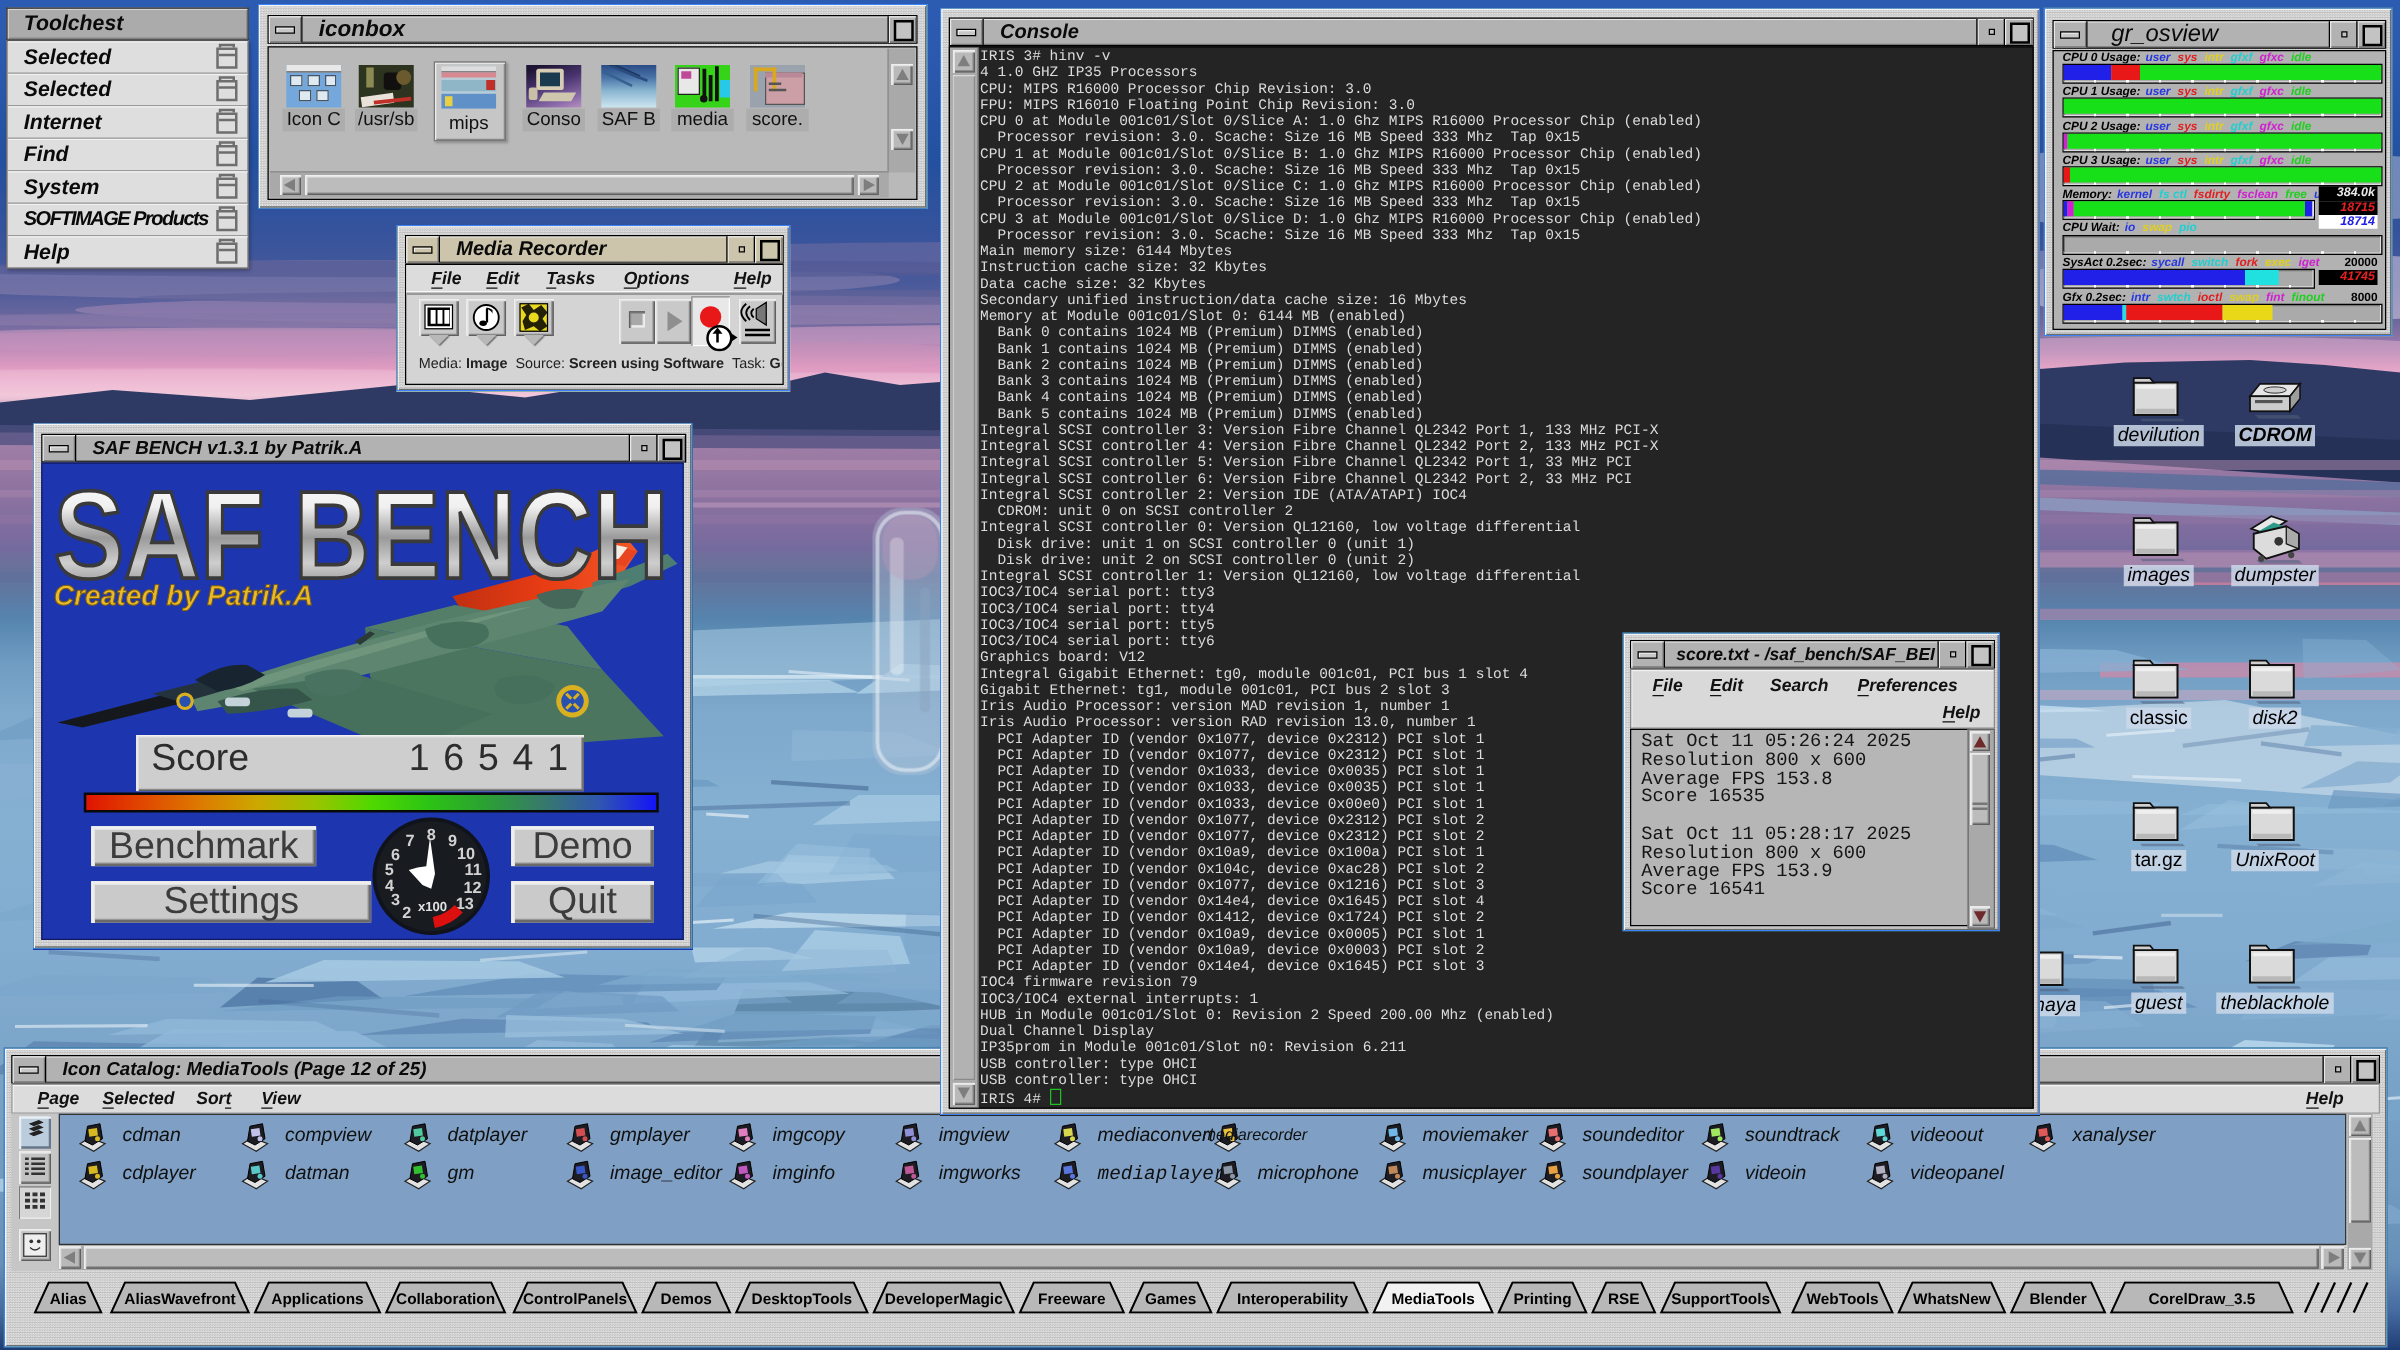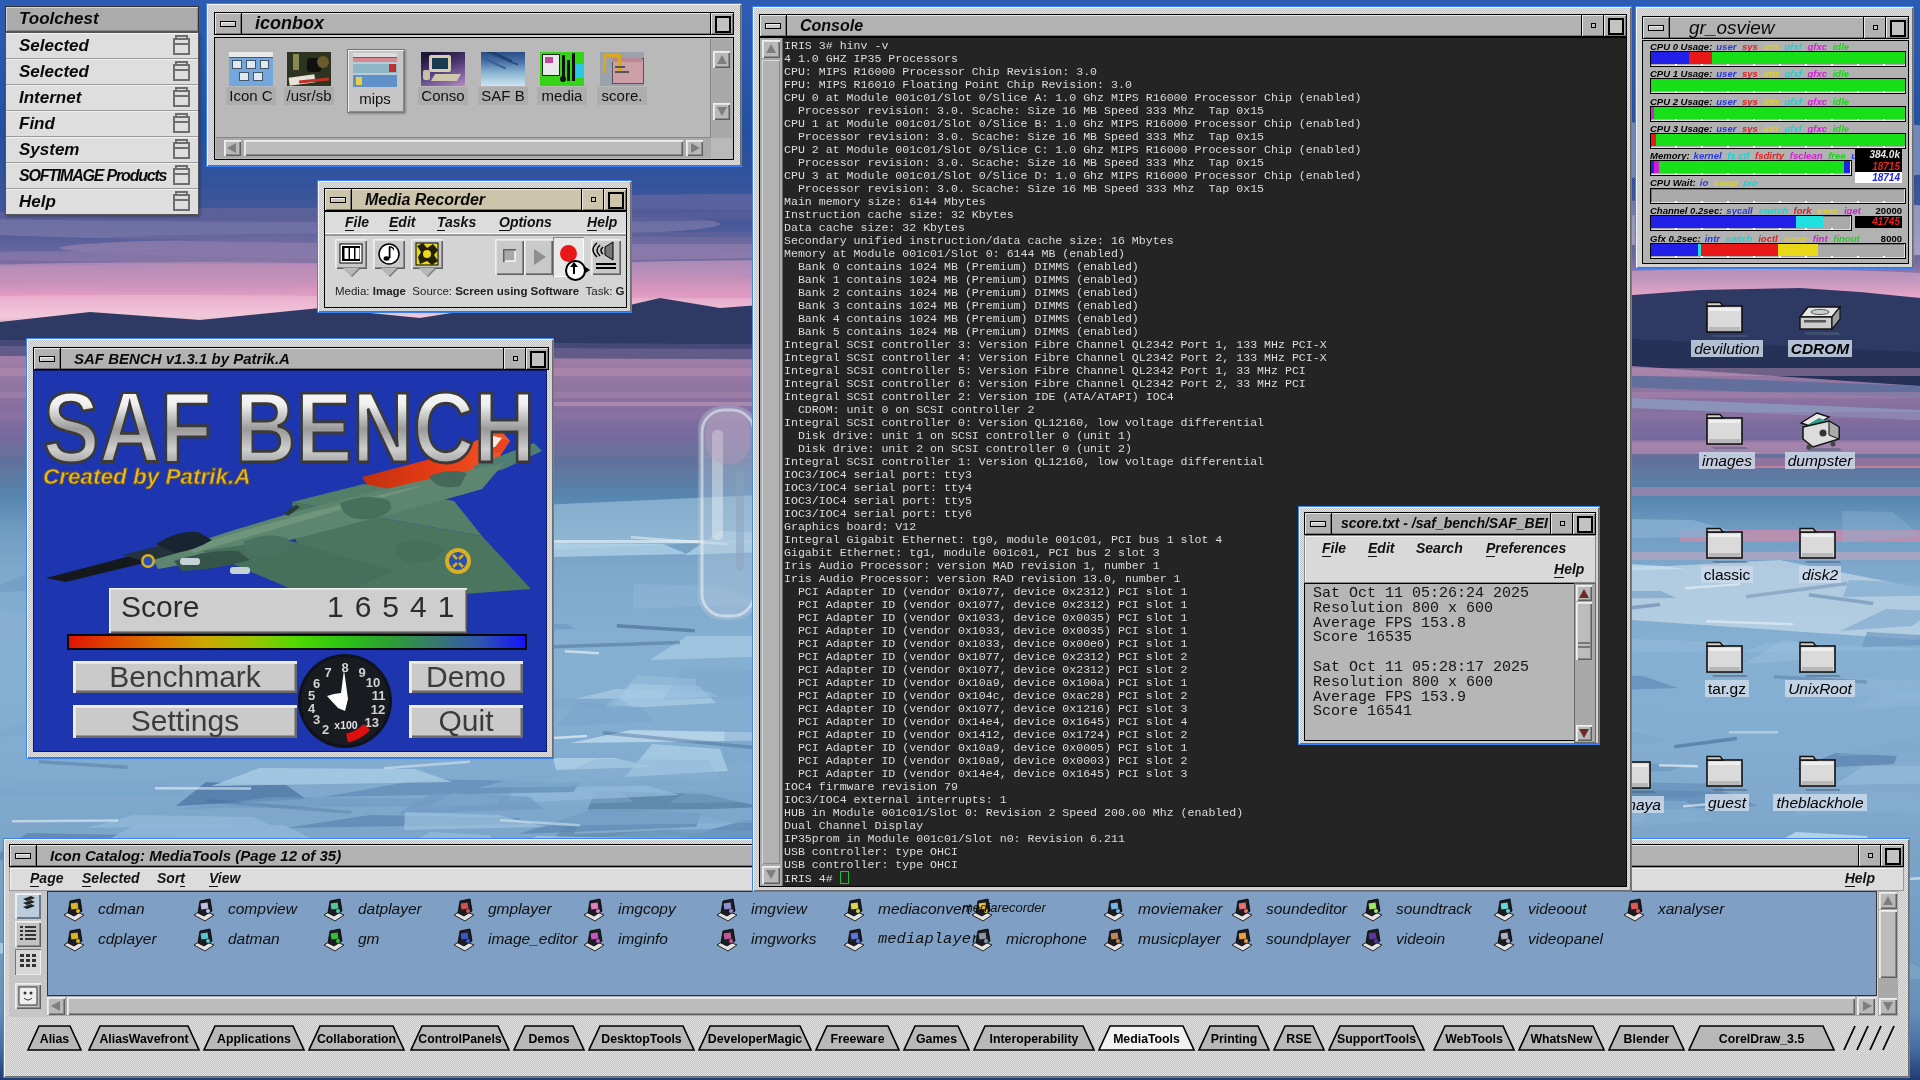--- a/index.html
+++ b/index.html
@@ -1271,7 +1271,7 @@
         </div>
   <div class="gl" style="top:136px;"><b>CPU Wait:</b><i style="color:#2838e0">io</i> <i style="color:#e0d020">swap</i> <i style="color:#20d0d0">pio</i></div>
   <div class="gbar" style="top:147px;"></div>
-  <div class="gl" style="top:164px;"><b>Channel 0.2sec:</b><i style="color:#2838e0">sycall</i> <i style="color:#20d0d0">switch</i> <i style="color:#e02020">fork</i> <i style="color:#e0d020">exec</i> <i style="color:#d020d0">iget</i><span class="gn">20000</span></div>
+  <div class="gl" style="top:164px;"><b>SysAct 0.2sec:</b><i style="color:#2838e0">sycall</i> <i style="color:#20d0d0">switch</i> <i style="color:#e02020">fork</i> <i style="color:#e0d020">exec</i> <i style="color:#d020d0">iget</i><span class="gn">20000</span></div>
   <div class="gbar" style="top:174px;width:200px;">
           <i style="left:0;width:145px;background:#2020e8"></i>
           <i style="left:145px;width:27px;background:#20e0e0"></i>

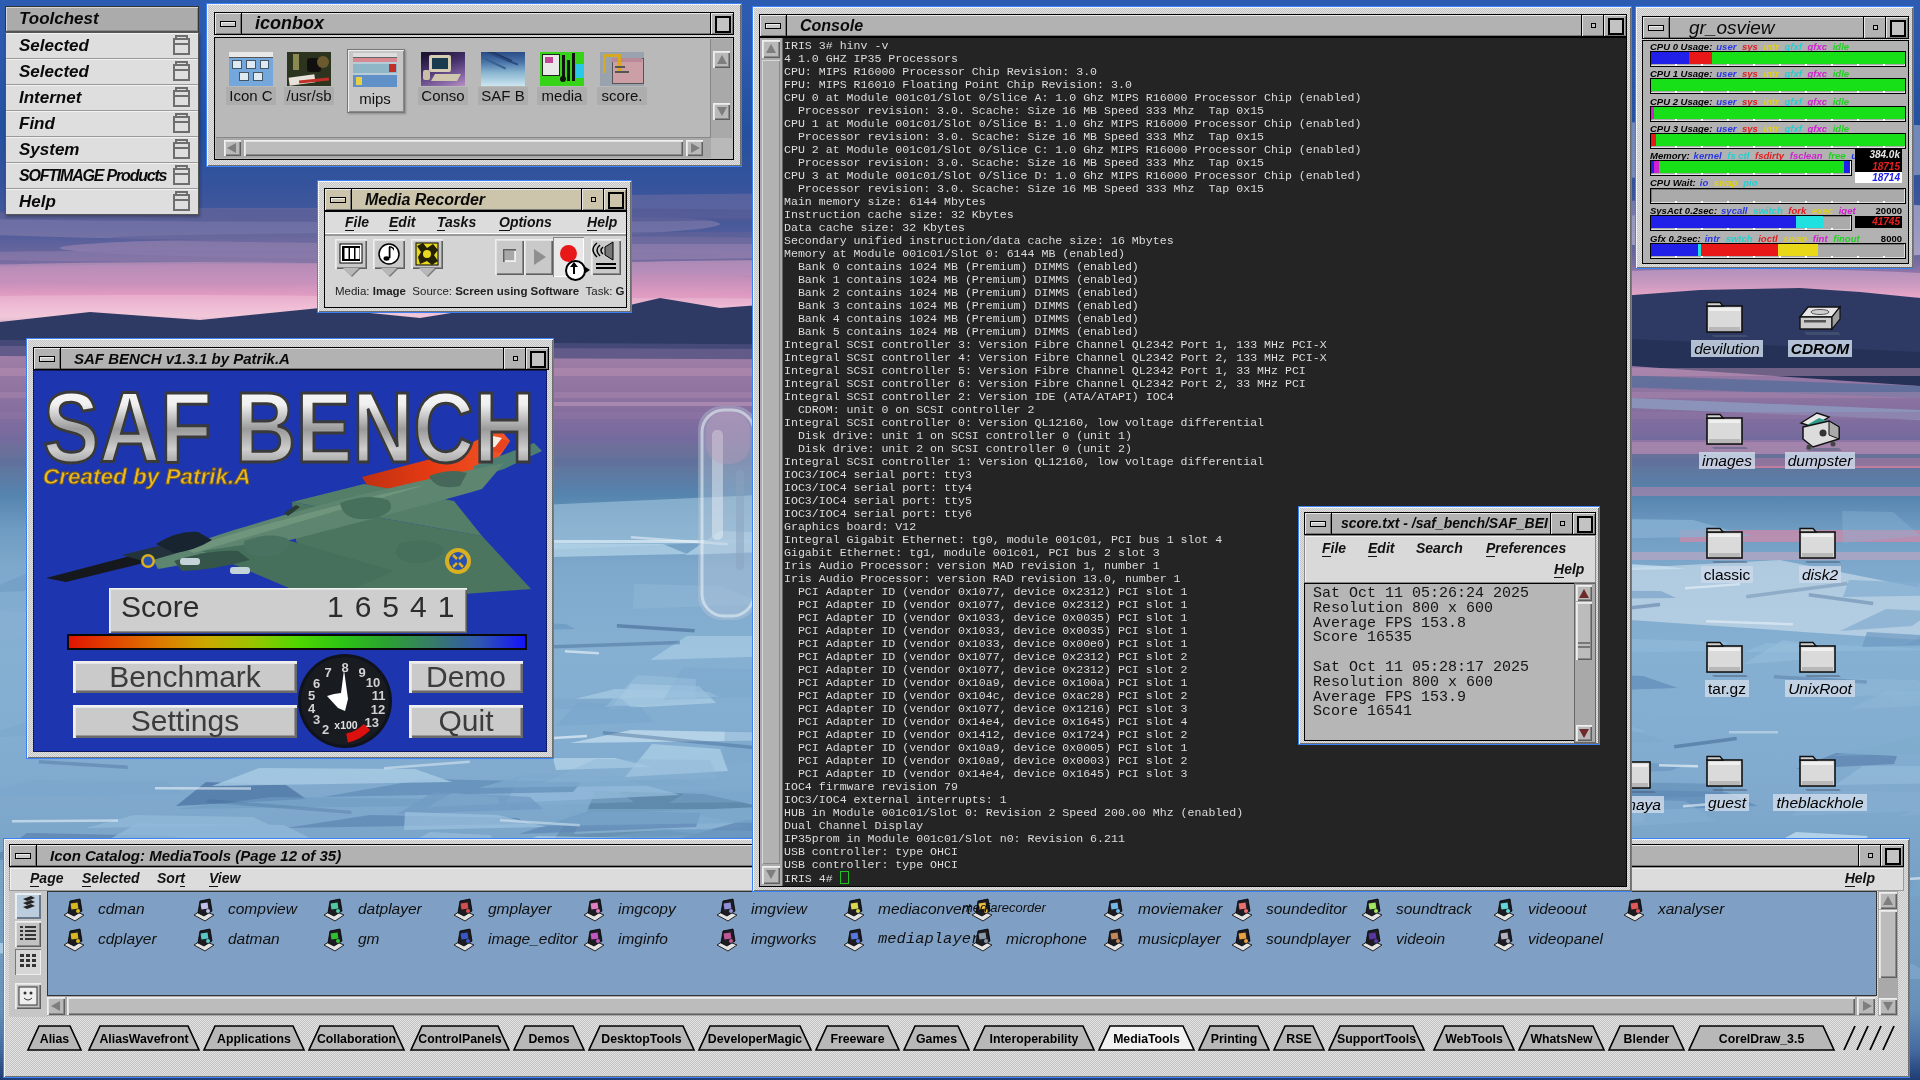--- a/index.html
+++ b/index.html
@@ -797,7 +797,7 @@
 
   <div class="abs" style="left:33px;top:263px;width:456px;height:12px;border:2px solid #090909;background:linear-gradient(90deg,#e01400 0%,#e04800 10%,#dd7a00 20%,#cca800 30%,#9cc400 40%,#50d800 50%,#2cc414 60%,#2ba032 70%,#377a6a 80%,#3056b0 90%,#1414f8 100%);"></div>
 
-  <div class="abs sbtn" style="left:39px;top:290px;width:224px;height:32px;"><span>Benchmark</span></div>
+  <div class="abs sbtn" style="left:39px;top:290px;width:180px;height:32px;"><span>Benchmark</span></div>
   <div class="abs sbtn" style="left:375px;top:290px;width:114px;height:32px;"><span>Demo</span></div>
   <div class="abs sbtn" style="left:39px;top:334px;width:224px;height:33px;"><span>Settings</span></div>
   <div class="abs sbtn" style="left:375px;top:334px;width:114px;height:33px;"><span>Quit</span></div>

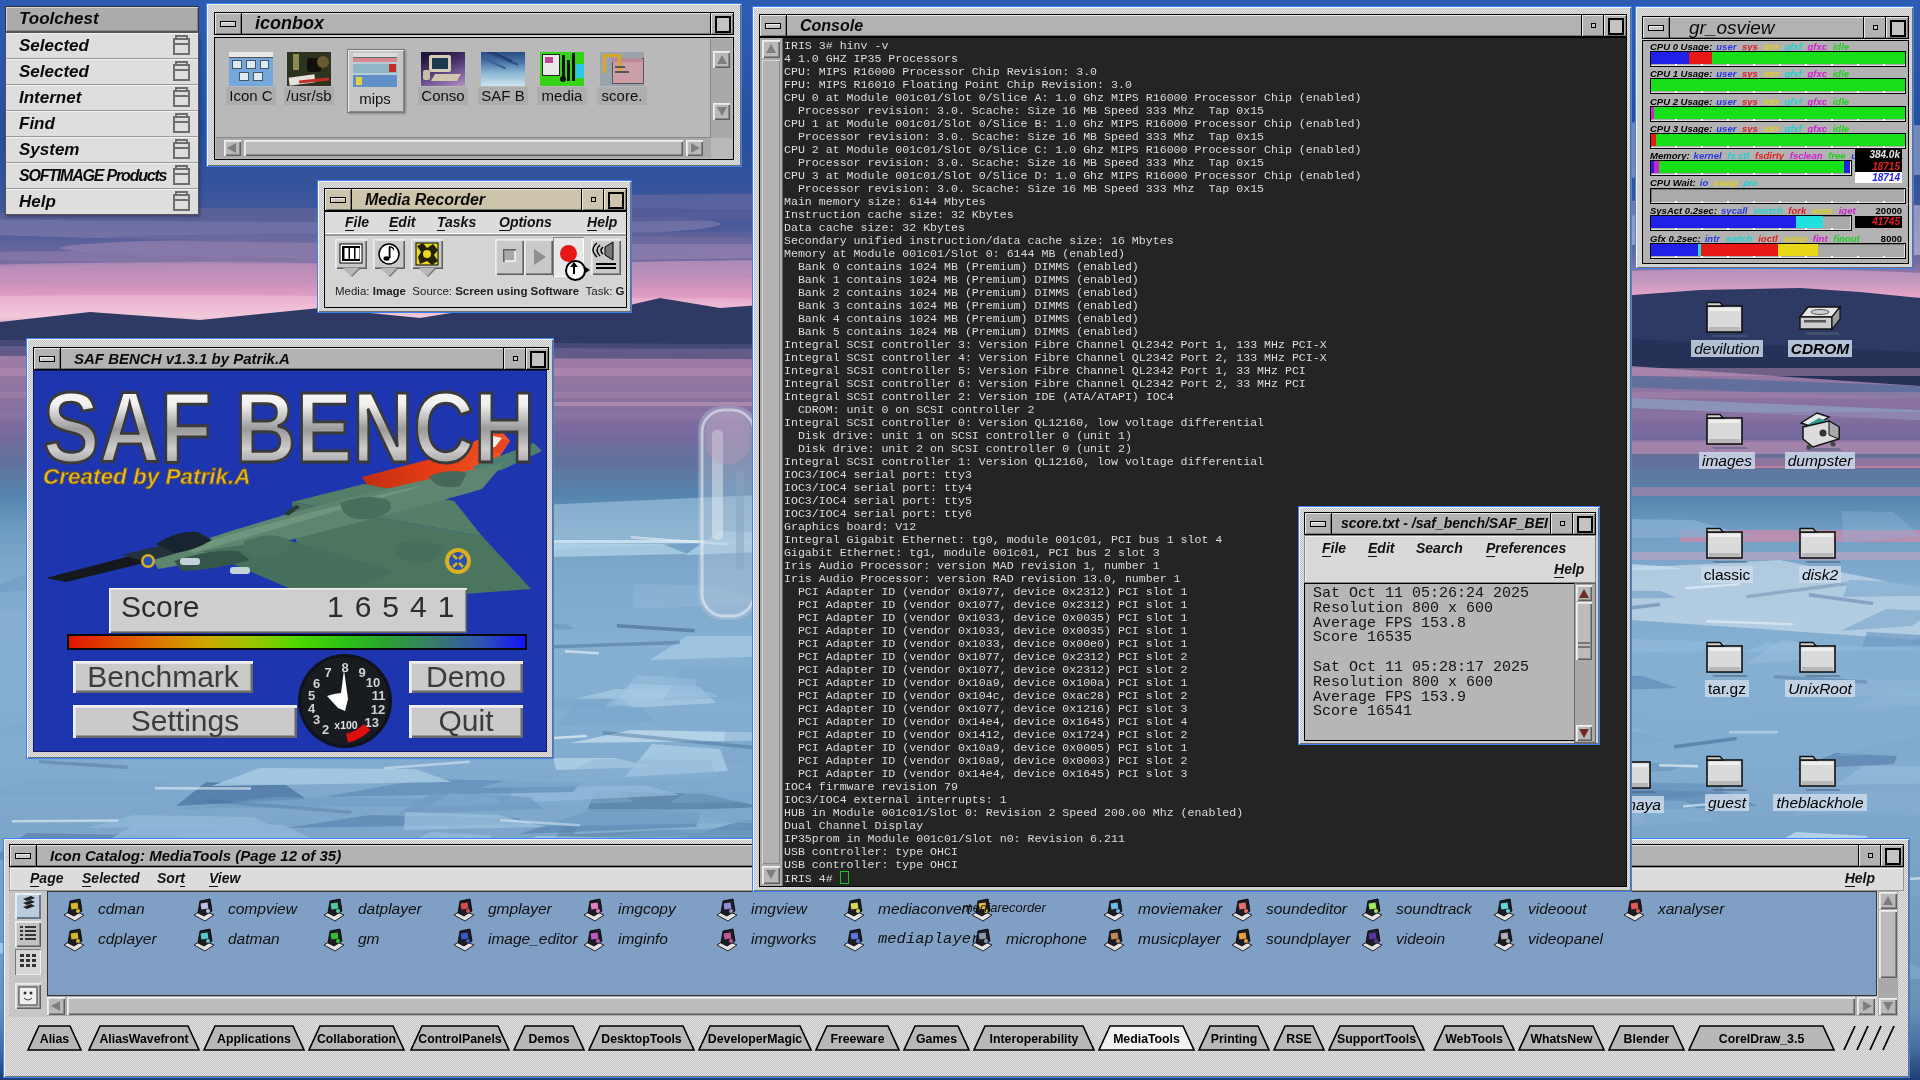--- a/index.html
+++ b/index.html
@@ -835,7 +835,7 @@
    <div class="mbtn">
           <i></i>
         </div>
-   <span style="padding-left:40px;">Icon Catalog: MediaTools (Page 12 of 35)</span>
+   <span style="padding-left:40px;">Icon Catalog: MediaTools (Page 12 of 25)</span>
    <div class="dotb" style="right:22px;">
           <i></i>
         </div>

